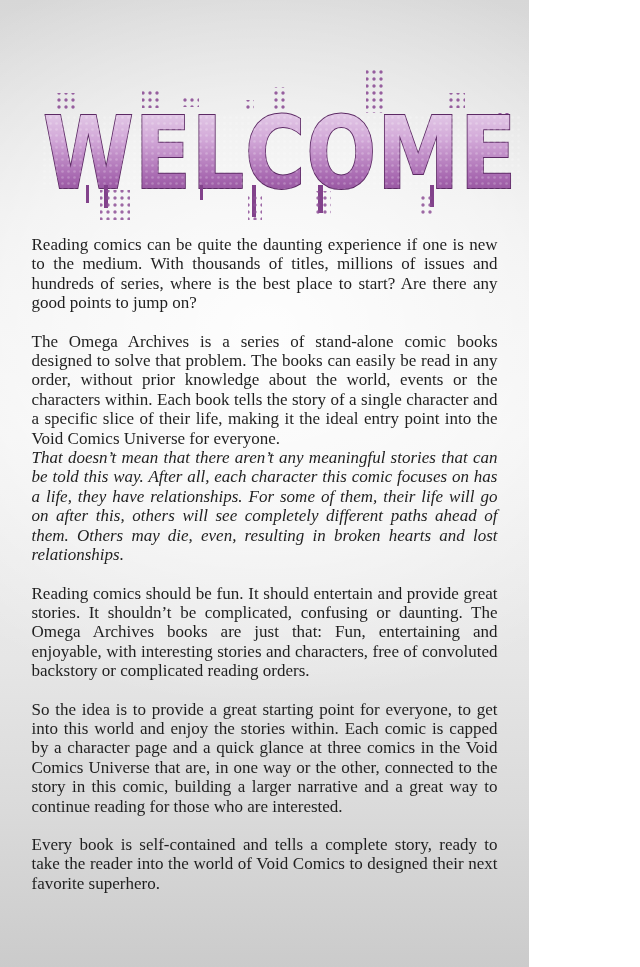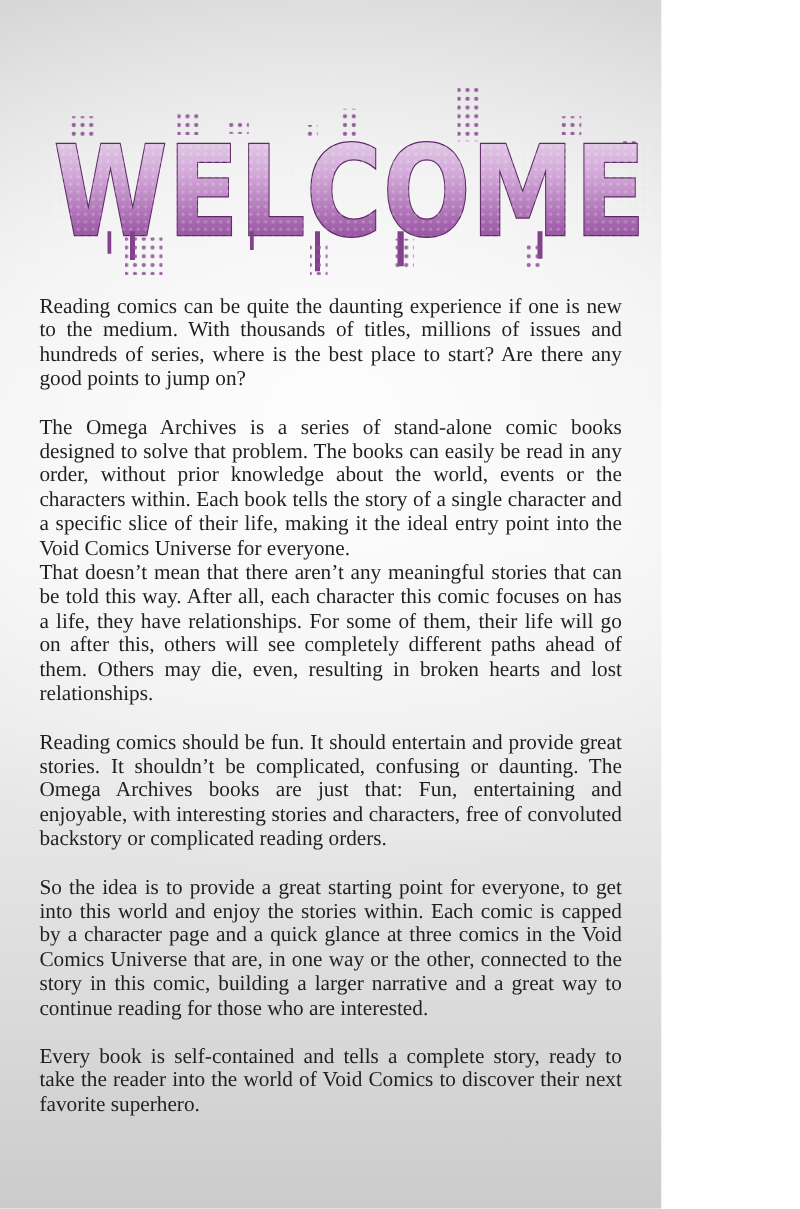--- a/index.html
+++ b/index.html
@@ -37,7 +37,7 @@
     text-align: justify;
   }
   .content p { margin: 0 0 19px 0; }
-  .content p.joined { margin-top: -19px; }
+  .content p.joined { margin-top: -19px; font-style: italic; }
 </style>
 </head>
 <body>

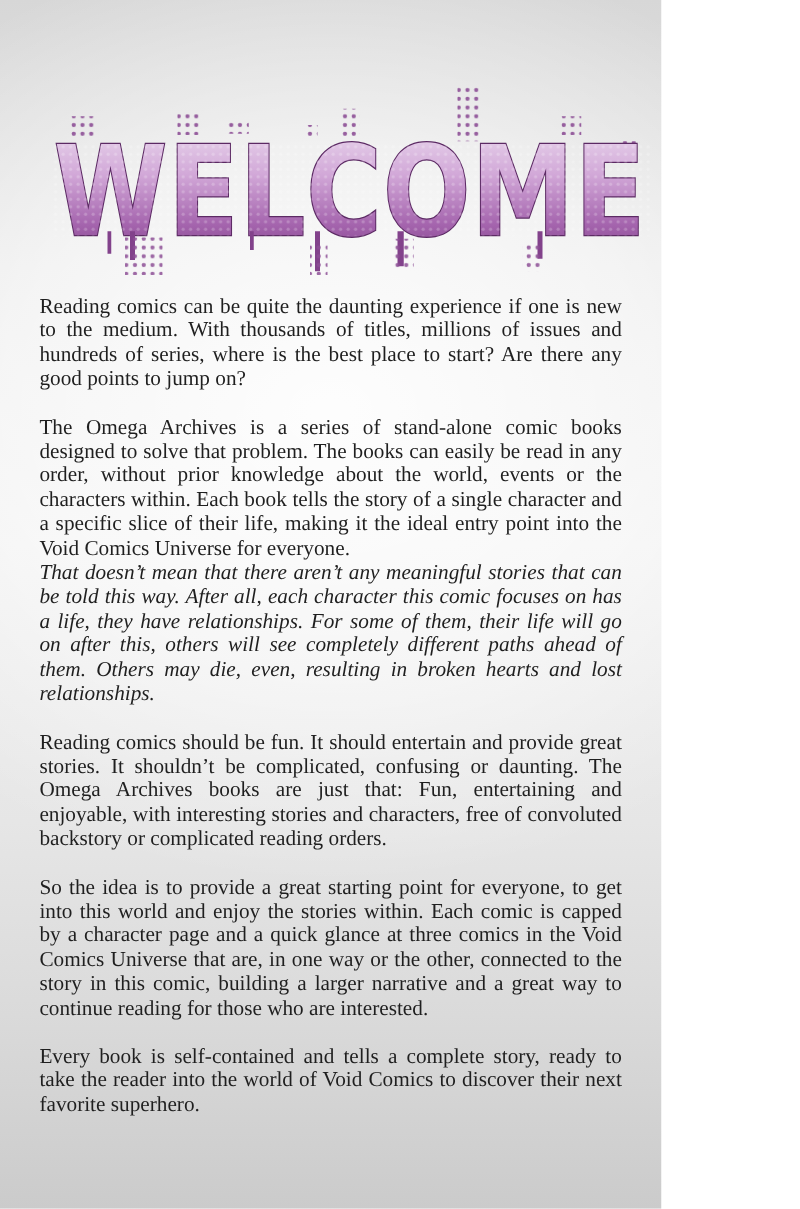--- a/index.html
+++ b/index.html
@@ -97,7 +97,7 @@
     <p class="joined">That doesn’t mean that there aren’t any meaningful stories that can be told this way. After all, each character this comic focuses on has a life, they have relationships. For some of them, their life will go on after this, others will see completely different paths ahead of them. Others may die, even, resulting in broken hearts and lost relationships.</p>
     <p>Reading comics should be fun. It should entertain and provide great stories. It shouldn’t be complicated, confusing or daunting. The Omega Archives books are just that: Fun, entertaining and enjoyable, with interesting stories and characters, free of convoluted backstory or complicated reading orders.</p>
     <p>So the idea is to provide a great starting point for everyone, to get into this world and enjoy the stories within. Each comic is capped by a character page and a quick glance at three comics in the Void Comics Universe that are, in one way or the other, connected to the story in this comic, building a larger narrative and a great way to continue reading for those who are interested.</p>
-    <p>Every book is self-contained and tells a complete story, ready to take the reader into the world of Void Comics to discover their next favorite superhero.</p>
+    <p>Every book is self-contained and tells a complete story, ready to take the reader into the world of Void Comics to designed their next favorite superhero.</p>
   </div>
 
 </div>

